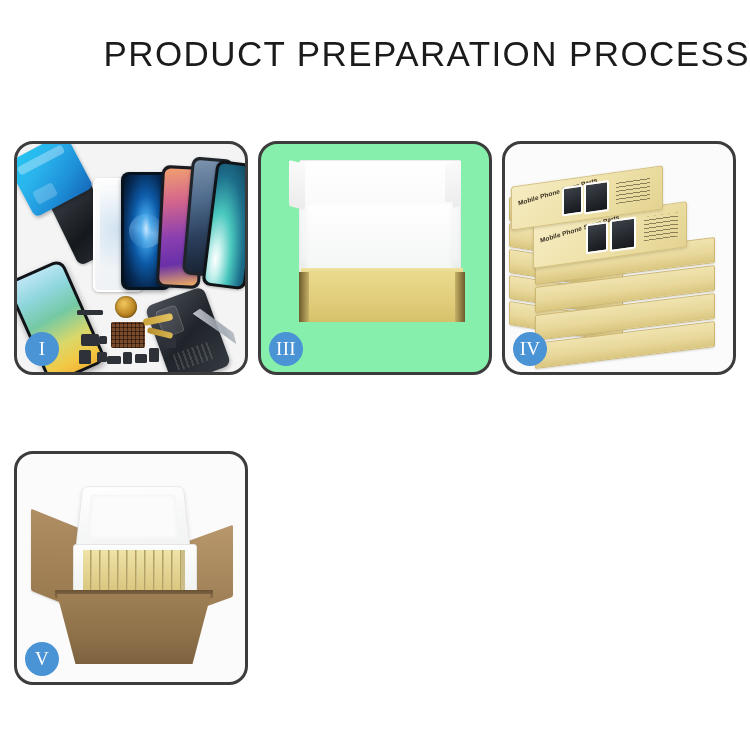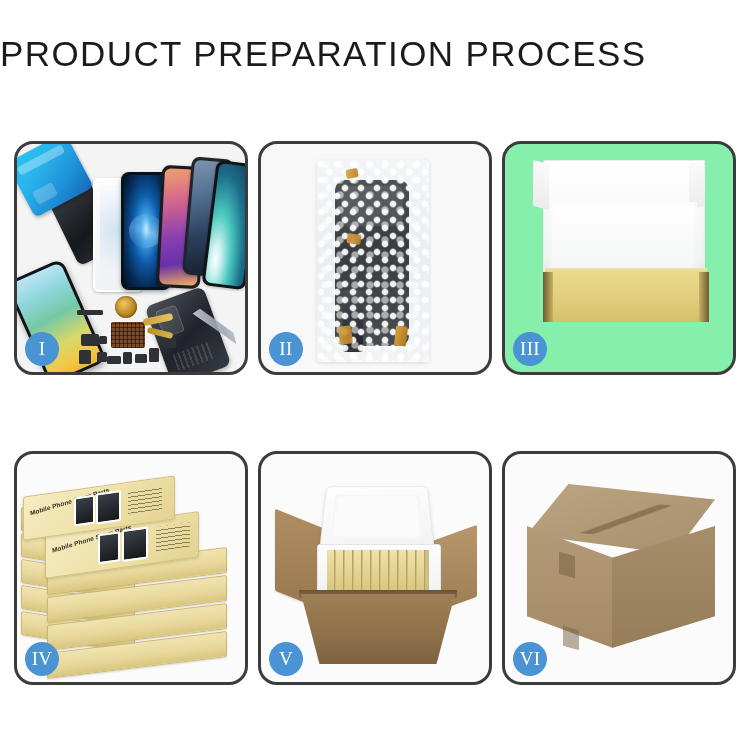--- a/index.html
+++ b/index.html
@@ -28,7 +28,7 @@
     top: 34px;
     left: 0;
     width: 750px;
-    text-align: left;
+    text-align: right;
   }
   .title {
     font-family: "Liberation Sans", sans-serif;

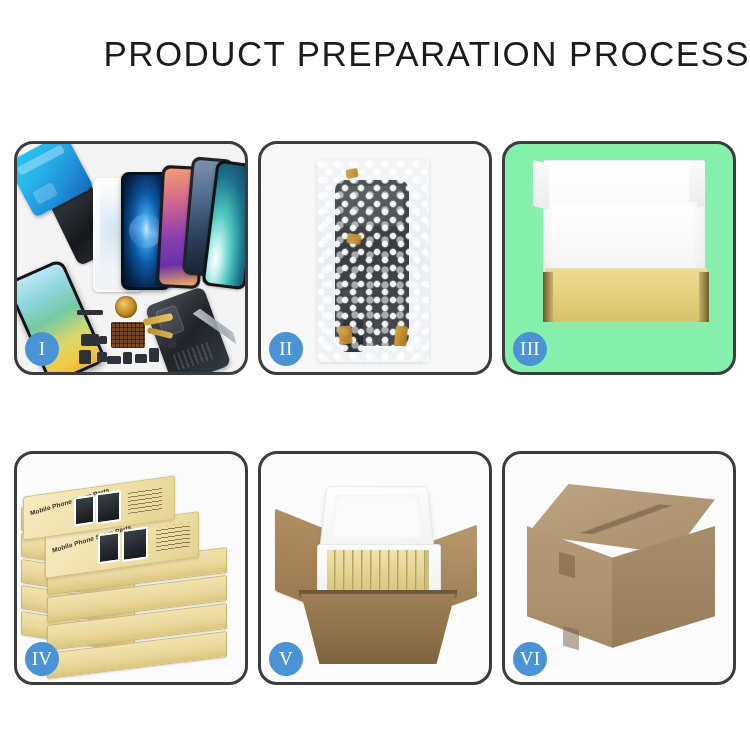--- a/index.html
+++ b/index.html
@@ -578,21 +578,6 @@
       <div class="badge">I</div>
     </div>
 
-    <div class="panel p2">
-      <div class="panel-stage">
-        <div class="p2-bag">
-          <div class="p2-inner"></div>
-          <div class="p2-strip"></div>
-          <div class="p2-bubbles"></div>
-          <div class="p2-bubbles2"></div>
-          <div class="p2-tapeA"></div>
-          <div class="p2-tapeB"></div>
-          <div class="p2-tapeC"></div>
-          <div class="p2-tapeD"></div>
-        </div>
-      </div>
-      <div class="badge">II</div>
-    </div>
 
     <div class="panel p3">
       <div class="panel-stage">

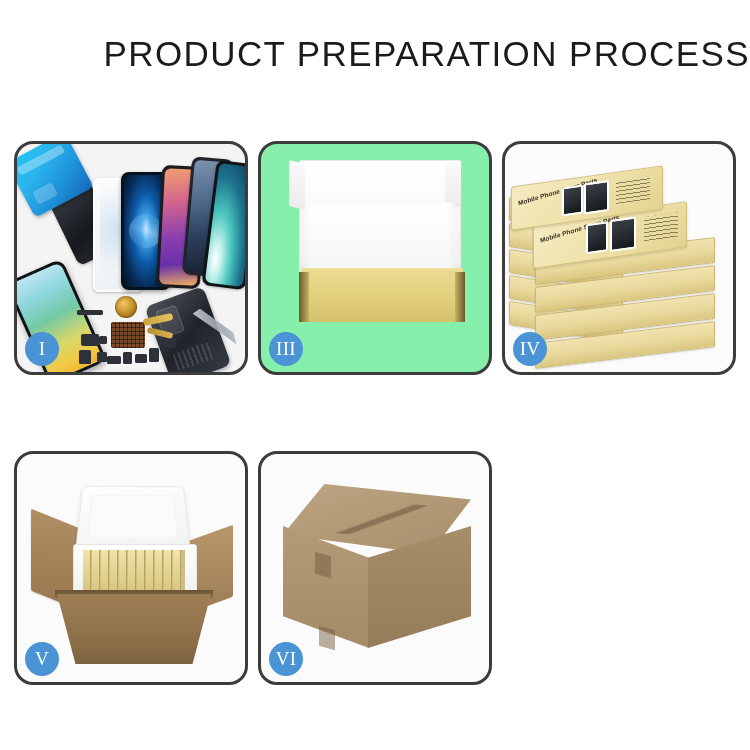--- a/index.html
+++ b/index.html
@@ -650,17 +650,6 @@
       <div class="badge">V</div>
     </div>
 
-    <div class="panel p6">
-      <div class="panel-stage">
-        <div class="p6-top"></div>
-        <div class="p6-seam"></div>
-        <div class="p6-left"></div>
-        <div class="p6-right"></div>
-        <div class="p6-tape1"></div>
-        <div class="p6-tape2"></div>
-      </div>
-      <div class="badge">VI</div>
-    </div>
 
   </div>
 </div>

